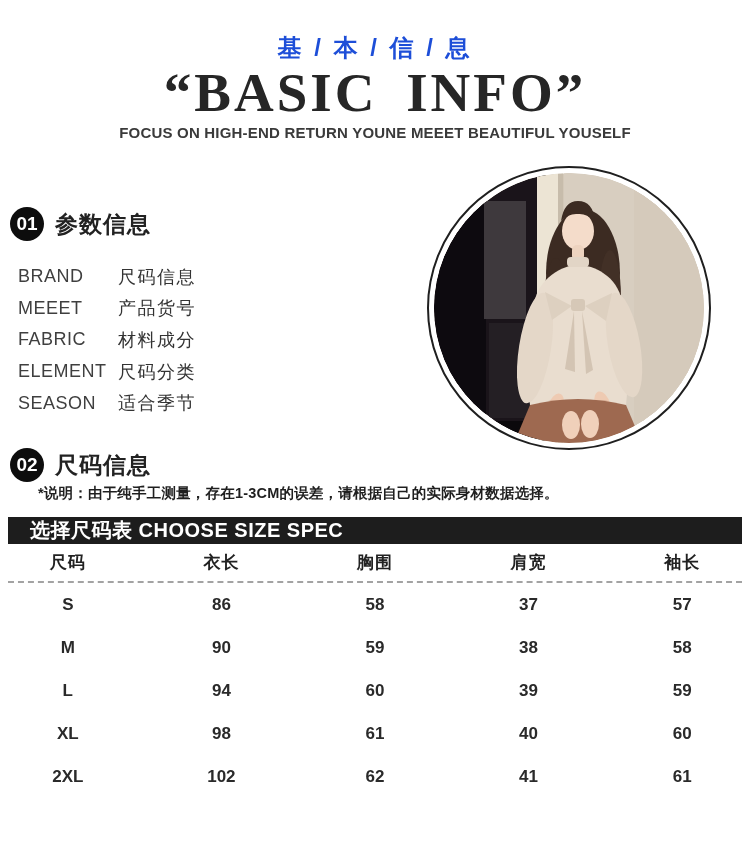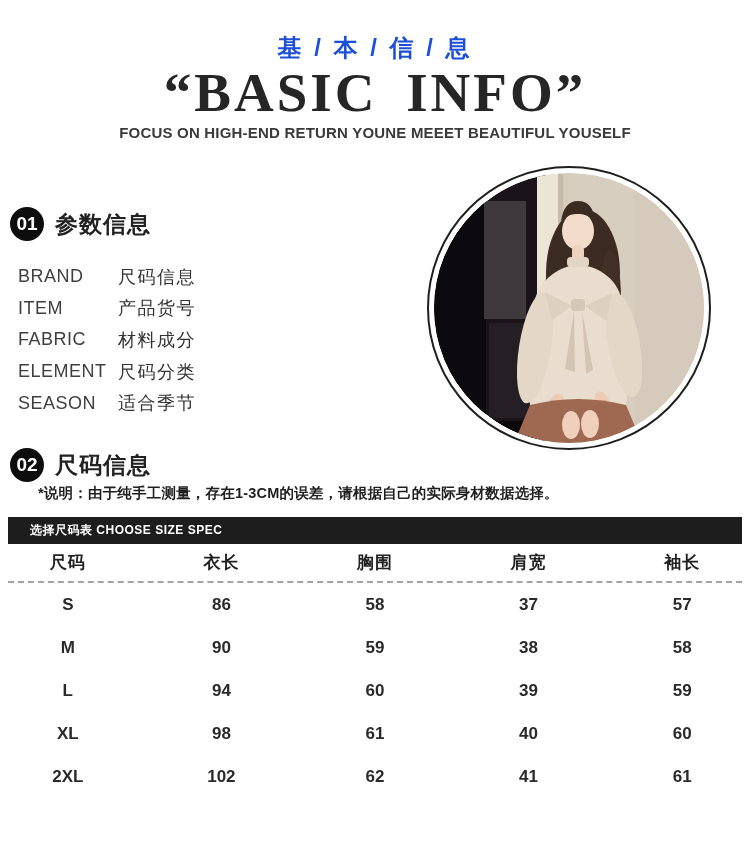--- a/index.html
+++ b/index.html
@@ -85,7 +85,7 @@
       <div class="param-value">尺码信息</div>
     </div>
     <div class="param-row">
-      <div class="param-label">ITEM</div>
+      <div class="param-label">MEEET</div>
       <div class="param-value">产品货号</div>
     </div>
     <div class="param-row">

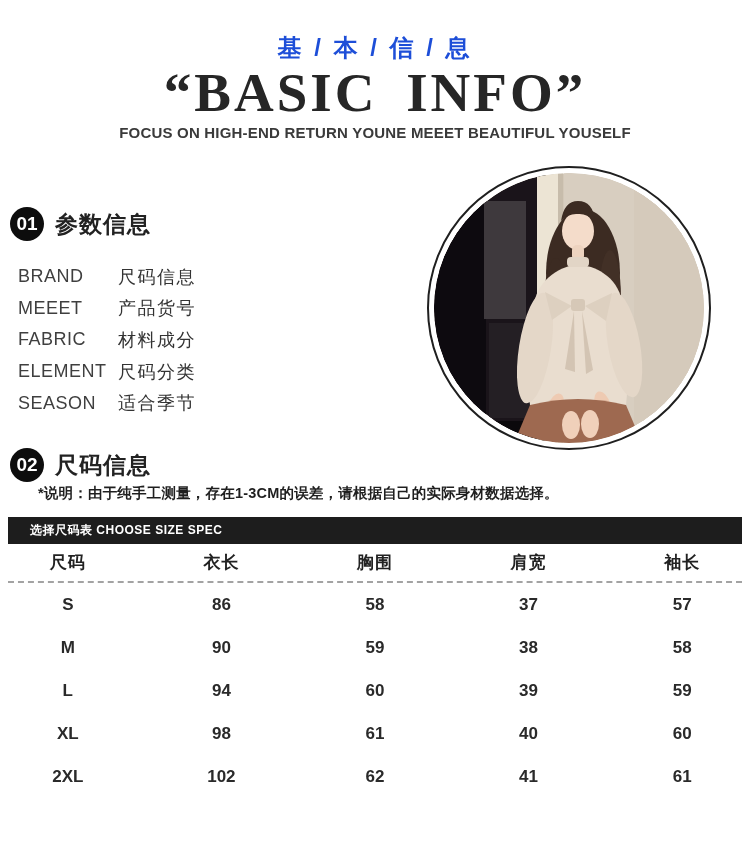--- a/index.html
+++ b/index.html
@@ -52,7 +52,7 @@
   
   .size-bar{
     position:absolute;left:8px;top:517px;width:734px;height:27px;background:#1d1d1d;
-    color:#fff;font-size:12px;font-weight:bold;line-height:27px;
+    color:#fff;font-size:20px;font-weight:bold;line-height:27px;
     padding-left:22px;box-sizing:border-box;letter-spacing:0.5px;
   }
 

